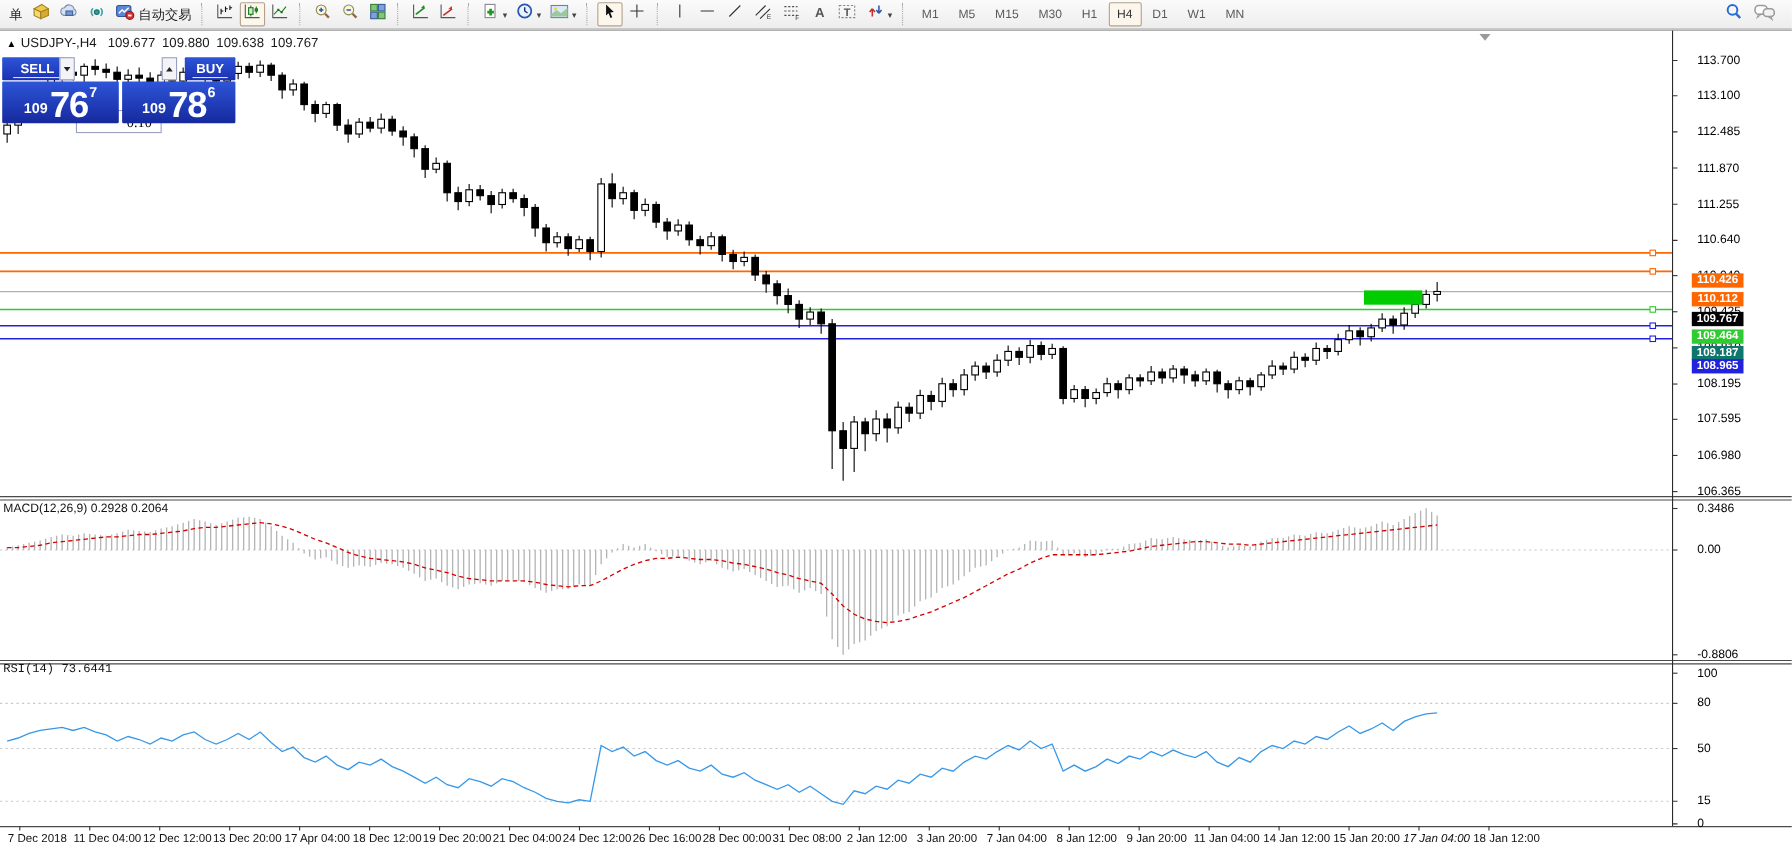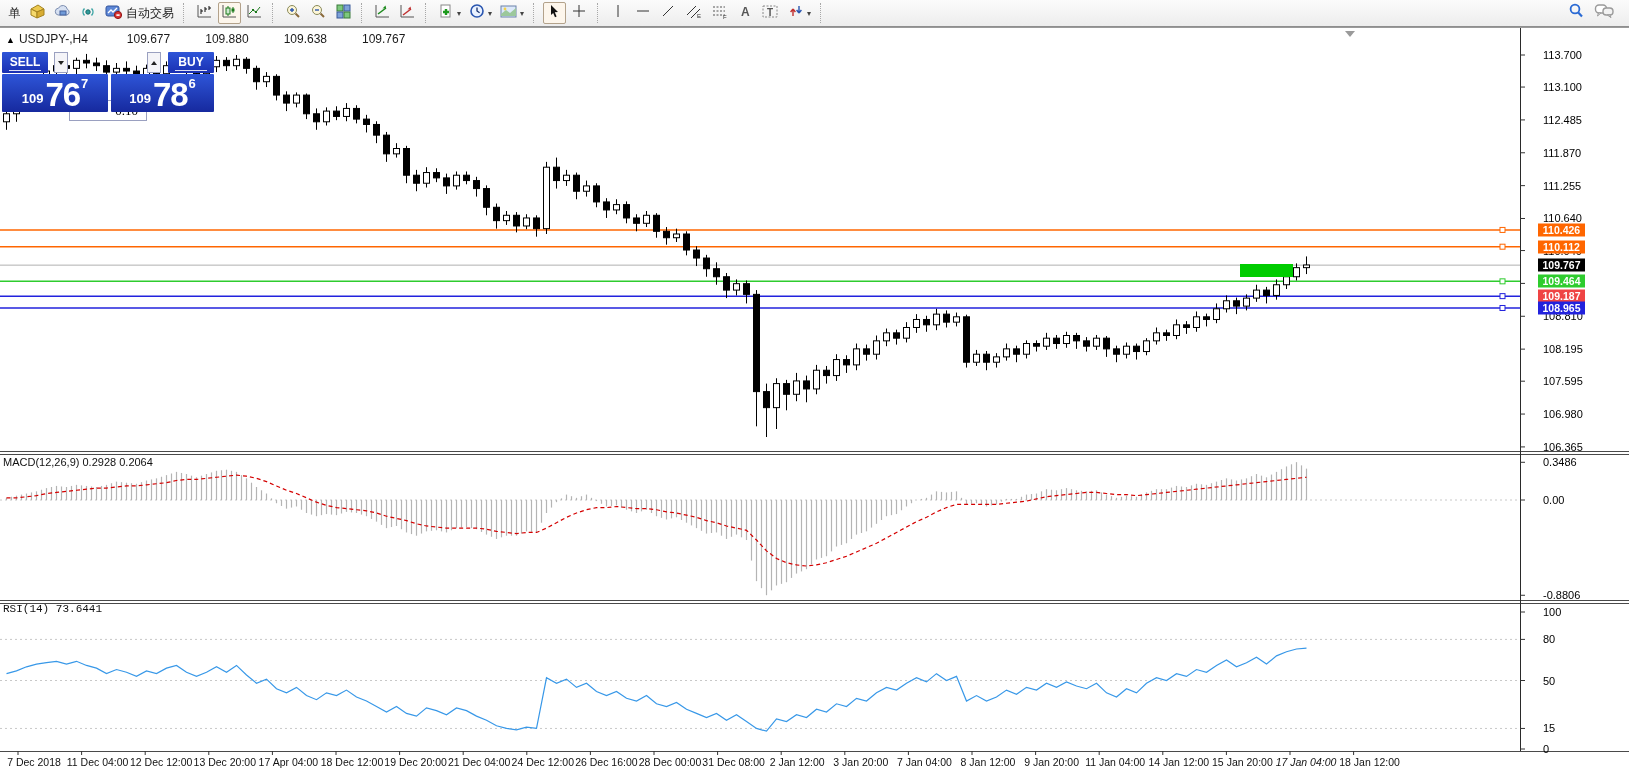--- a/index.html
+++ b/index.html
@@ -253,6 +253,17 @@
 
     <span class="tsep"></span>
 
+    <div class="tf-group" id="tf-group">
+        <div class="tfbtn">M1</div>
+        <div class="tfbtn">M5</div>
+        <div class="tfbtn">M15</div>
+        <div class="tfbtn">M30</div>
+        <div class="tfbtn">H1</div>
+        <div class="tfbtn active">H4</div>
+        <div class="tfbtn">D1</div>
+        <div class="tfbtn">W1</div>
+        <div class="tfbtn">MN</div>
+      </div>
 
     <div class="right">
       <div class="tbtn">

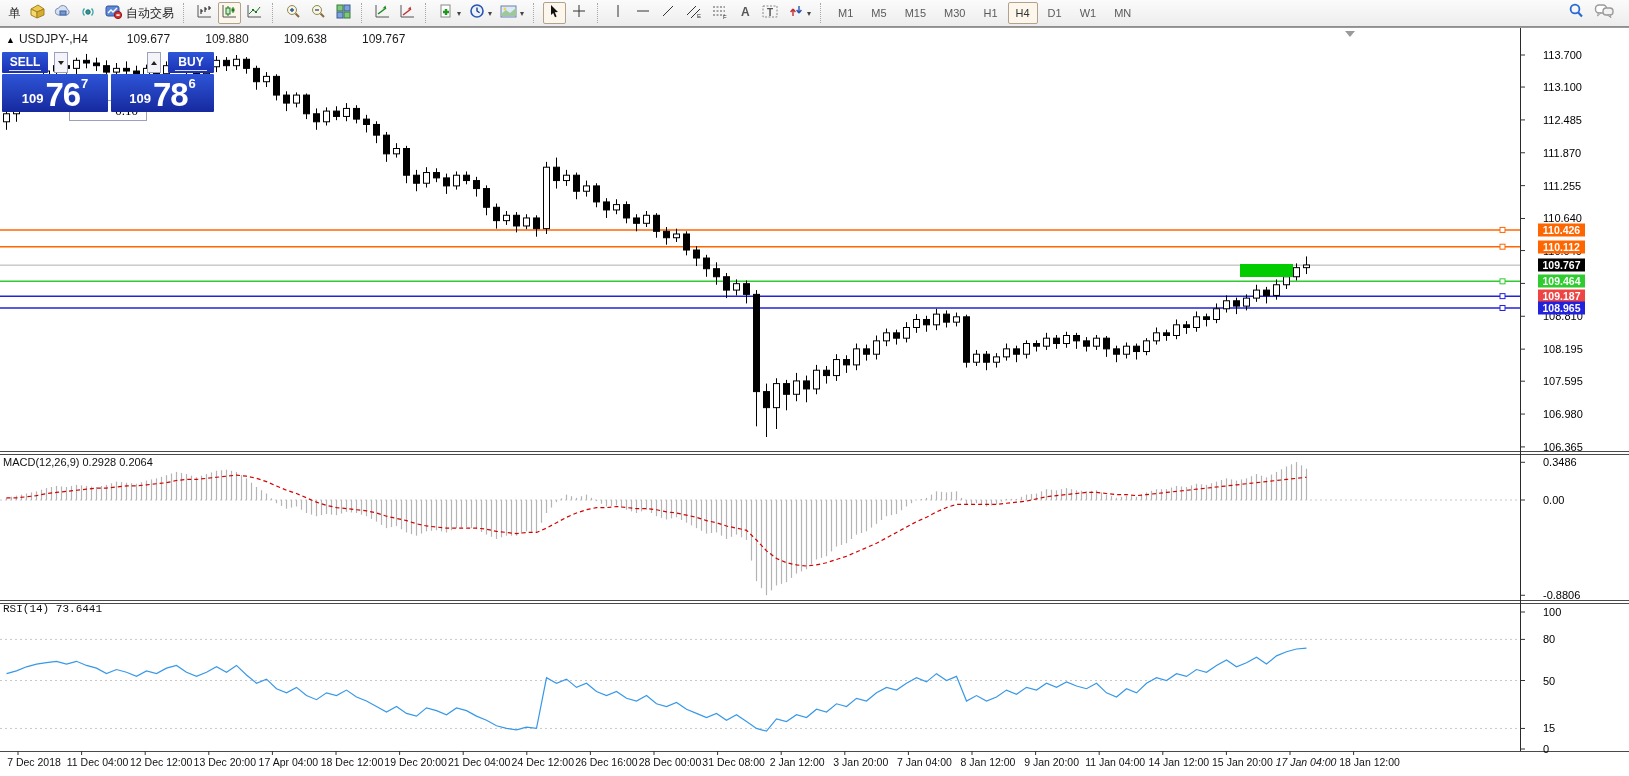--- a/index.html
+++ b/index.html
@@ -27,7 +27,7 @@
   .title-row{position:absolute;left:6px;top:5px;font-size:12px;color:#1a1a1a;white-space:nowrap;z-index:5;}
   .title-row .tri{font-size:9px;margin-right:4px;color:#000;}
   .title-row .sym{margin-right:10px;}
-  .title-row span.n{margin-right:6px;margin-left:29px;}
+  .title-row span.n{margin-right:6px;}
   .shift-marker{position:absolute;left:1345px;top:4px;width:0;height:0;
     border-left:5px solid transparent;border-right:5px solid transparent;border-top:6px solid #9a9a9a;z-index:5;}
   

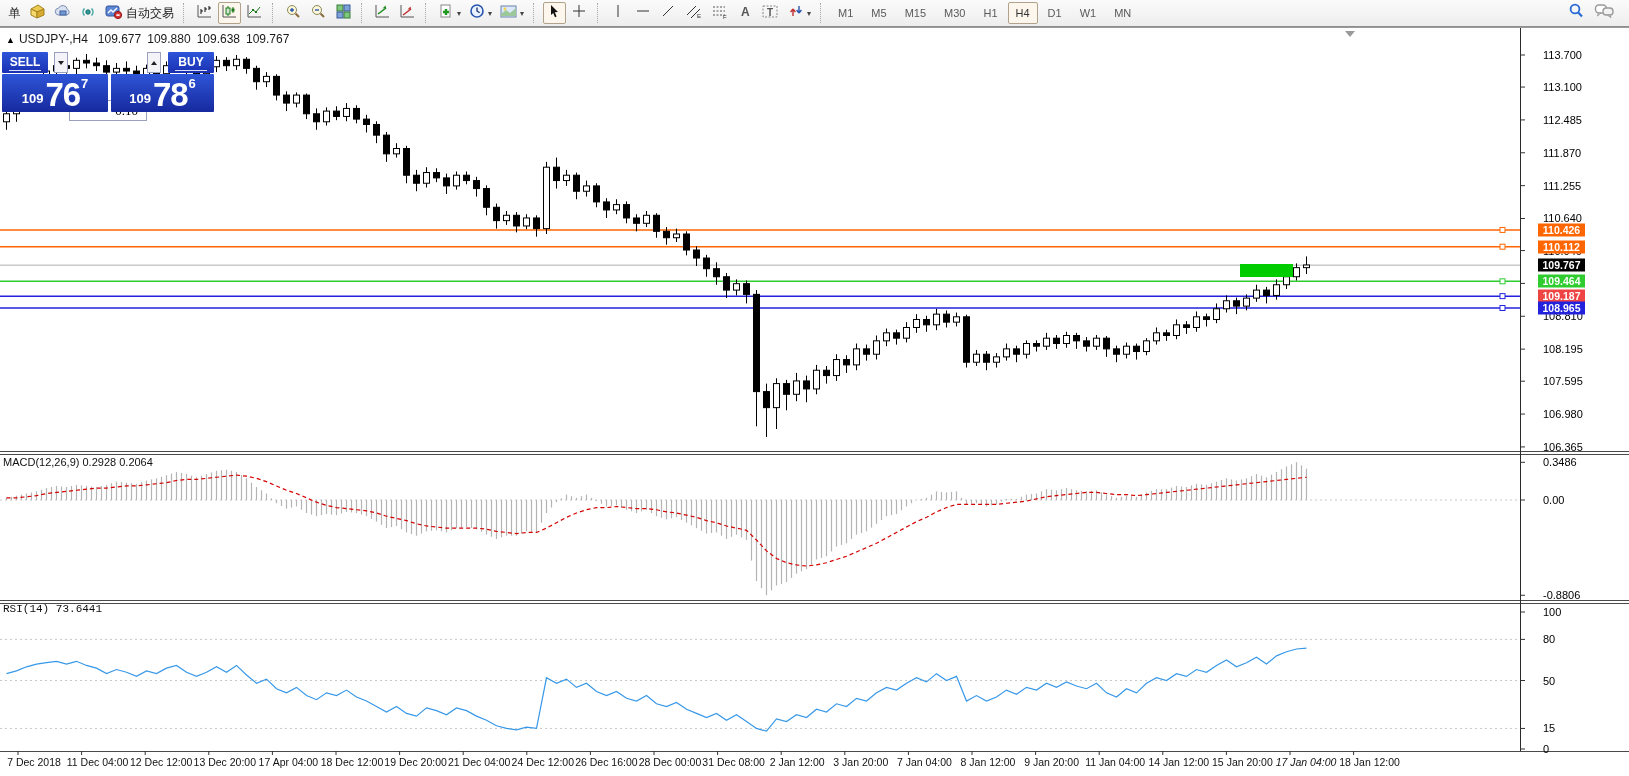--- a/index.html
+++ b/index.html
@@ -937,7 +937,7 @@
     <div class="shift-marker"></div>
 
     <div class="panel">
-      <div class="pbtn" style="left:0;top:0;width:46px;height:21px;">
+      <div class="pbtn" style="left:0;top:0;width:64px;height:21px;">
         <span class="cap">SELL</span>
         <div class="ul"></div>
       </div>

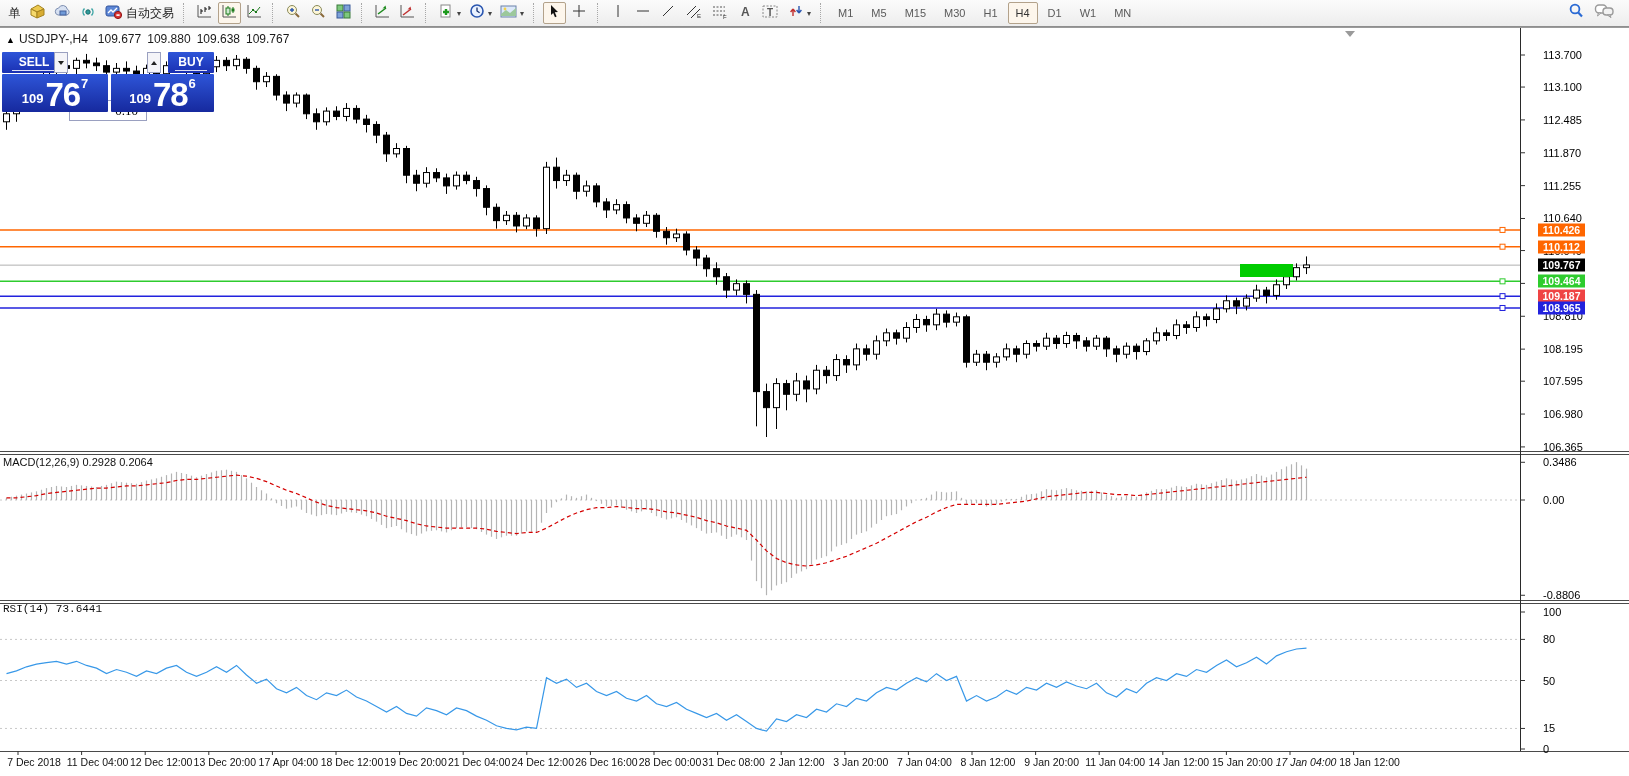--- a/index.html
+++ b/index.html
@@ -50,7 +50,7 @@
   
   .tickLabel{position:absolute;left:1527px;font-size:11px;color:#000;transform:translateY(-50%);white-space:nowrap;}
   .plabel{position:absolute;left:1522px;width:47px;height:13px;color:#fff;font-size:10.5px;font-weight:bold;
-    text-align:center;line-height:13px;transform:translateY(-50%);z-index:4;}
+    text-align:center;line-height:13px;transform:translateY(-50%);z-index:4;margin-top:25px;}
   .tlabel{position:absolute;top:729px;font-size:10.5px;color:#111;transform:translateX(-50%);white-space:nowrap;}
   .ind-label{position:absolute;left:3px;font-size:11px;color:#111;white-space:nowrap;z-index:3;}
   .annot{position:absolute;left:1016px;top:231px;font-size:22px;font-weight:bold;letter-spacing:2px;

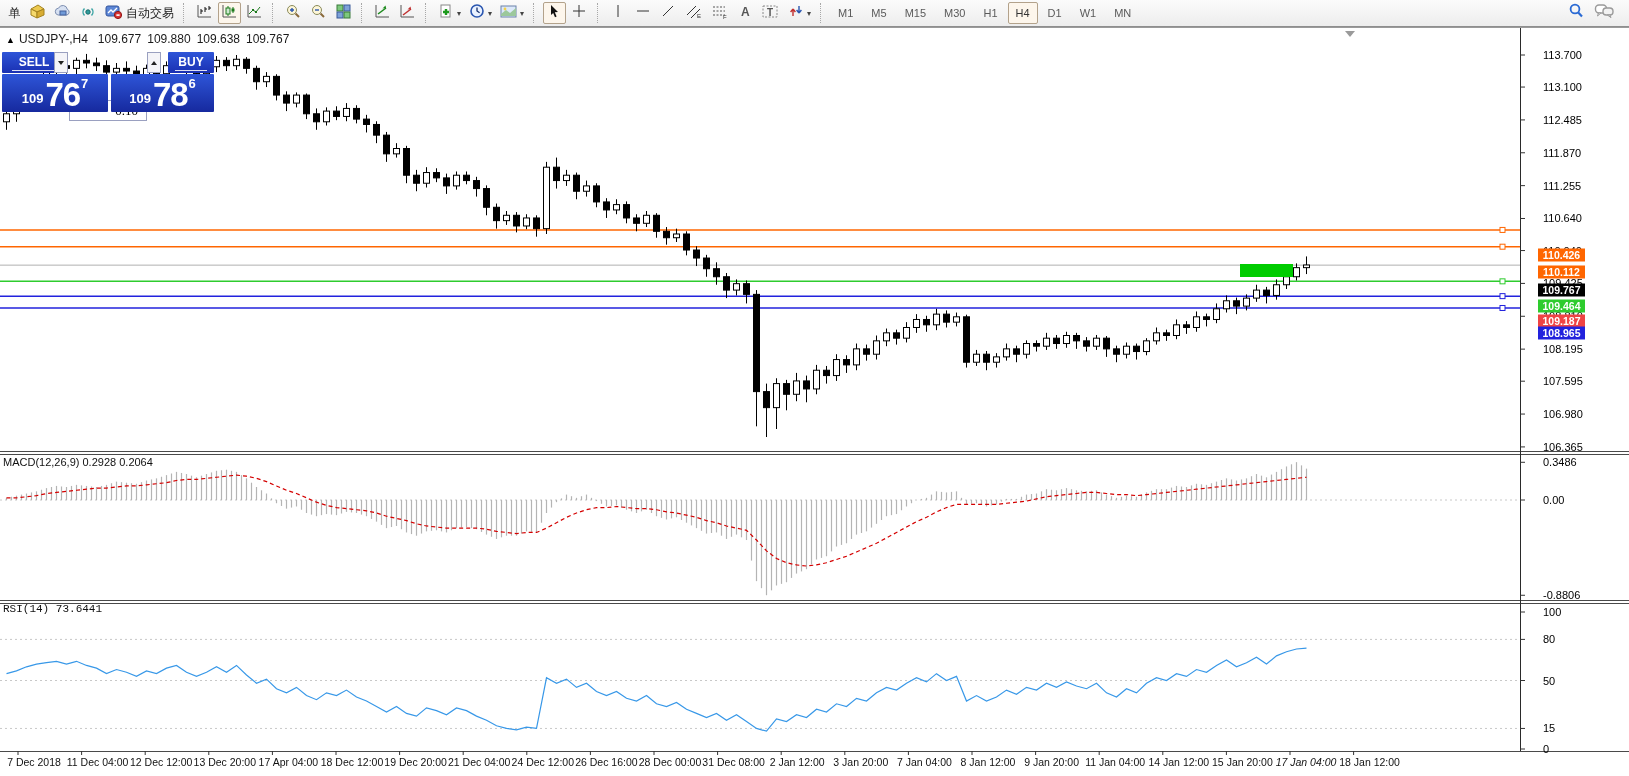--- a/index.html
+++ b/index.html
@@ -903,7 +903,7 @@
         <div class="plabel" style="top: 202.93px; background: rgb(255, 102, 0);">110.426</div>
         <div class="plabel" style="top: 219.707px; background: rgb(255, 102, 0);">110.112</div>
         <div class="plabel" style="top: 254.329px; background: rgb(46, 204, 46);">109.464</div>
-        <div class="plabel" style="top: 269.13px; background: #ef4444;">109.187</div>
+        <div class="plabel" style="top: 269.13px; background: #0f766e;">109.187</div>
         <div class="plabel" style="top: 280.991px; background: rgb(34, 34, 221);">108.965</div>
         <div class="plabel" style="top: 238.14px; background: rgb(0, 0, 0);">109.767</div>
         <div class="tlabel" style="left: 18px;">7 Dec 2018</div>

